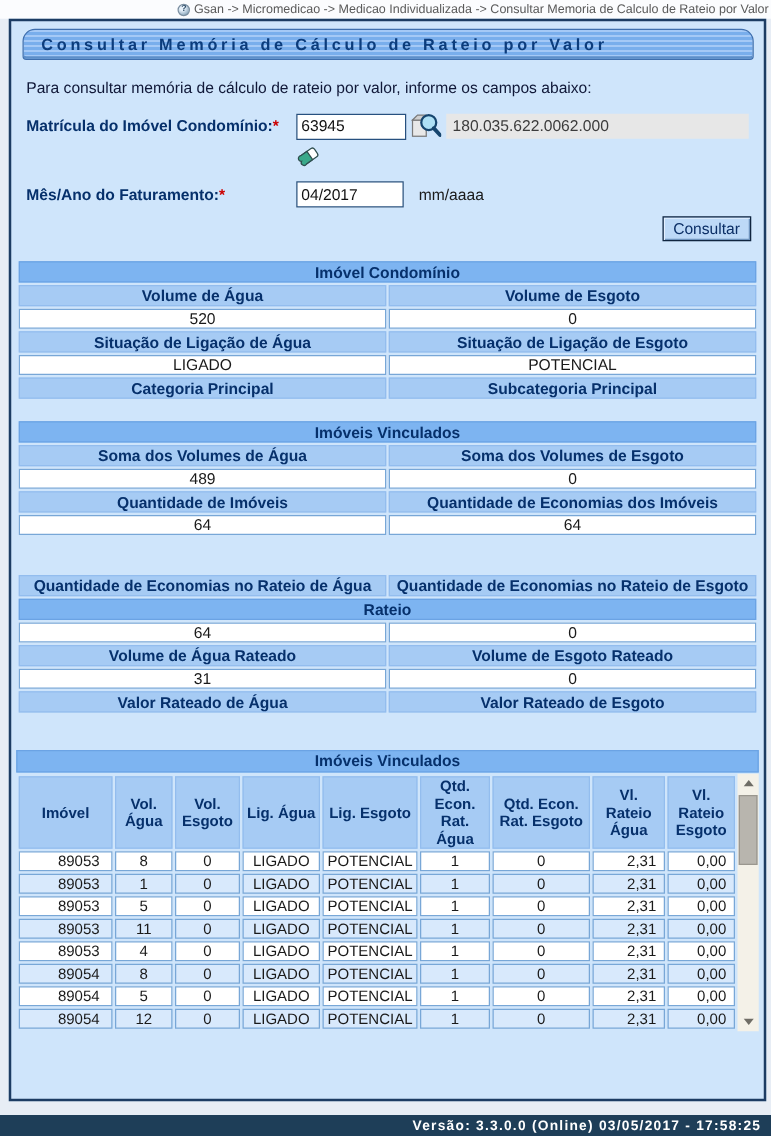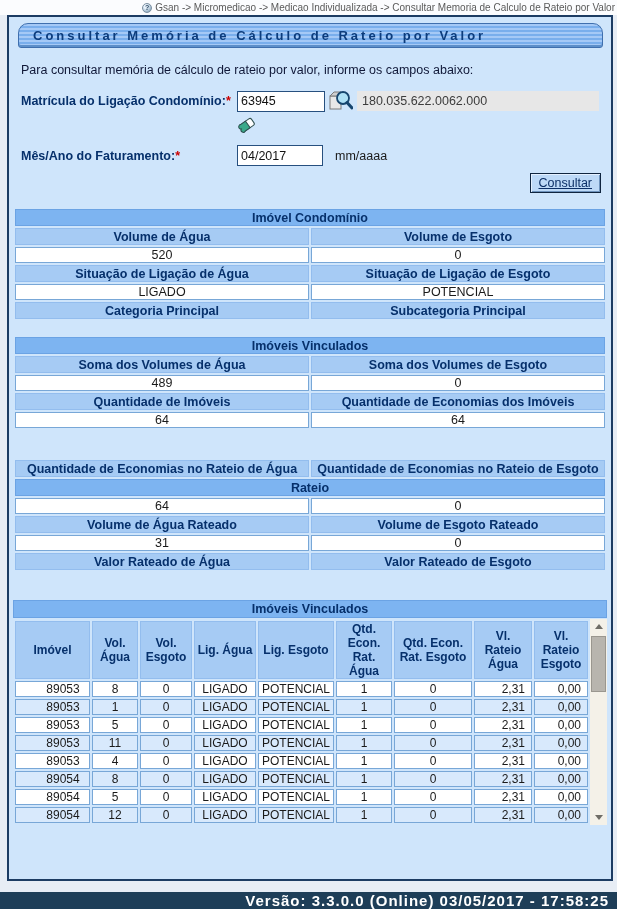--- a/index.html
+++ b/index.html
@@ -149,7 +149,7 @@
   <div class="instruction">Para consultar memória de cálculo de rateio por valor, informe os campos abaixo:</div>
 
   <div class="form-row row1">
-    <span class="flabel"><span>Matrícula do Ligação Condomínio:</span><span class="req">*</span></span>
+    <span class="flabel"><span>Matrícula do Imóvel Condomínio:</span><span class="req">*</span></span>
     <input class="tinput w-mat" value="63945" style="">
     <button class="search-btn" title="">
       <svg width="24" height="22" viewBox="0 0 24 22">

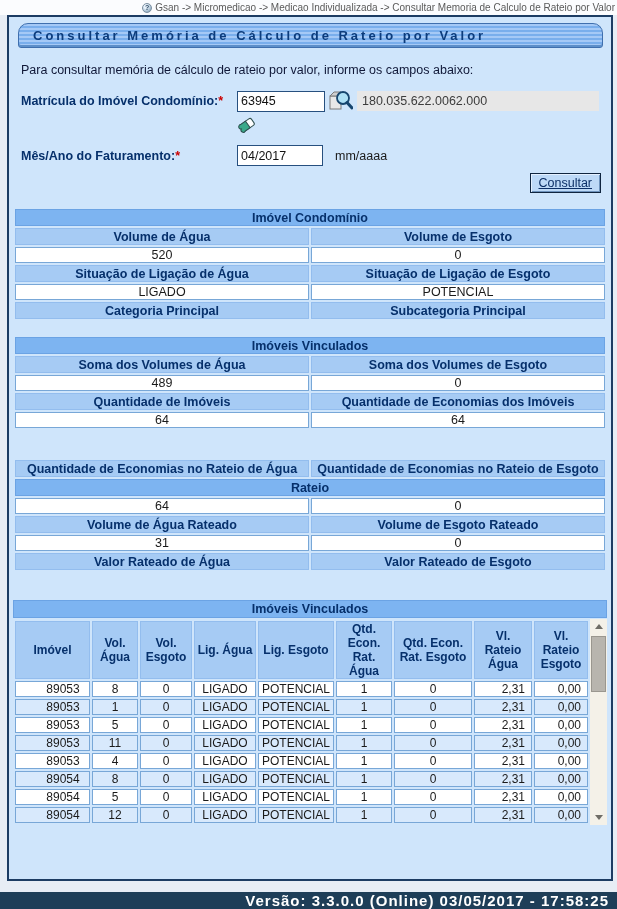--- a/index.html
+++ b/index.html
@@ -74,7 +74,7 @@
     font-family:"Liberation Sans",sans-serif;font-size:12.5px;
     border:1px solid #10253f;
     box-shadow:inset 1px 1px 0 #e4f0ff, inset -1px -1px 0 #6e93bd;
-    height:20px;padding:0 8px;cursor:pointer;text-decoration:underline;
+    height:20px;padding:0 8px;cursor:pointer;
   }
   
   .pair-table{

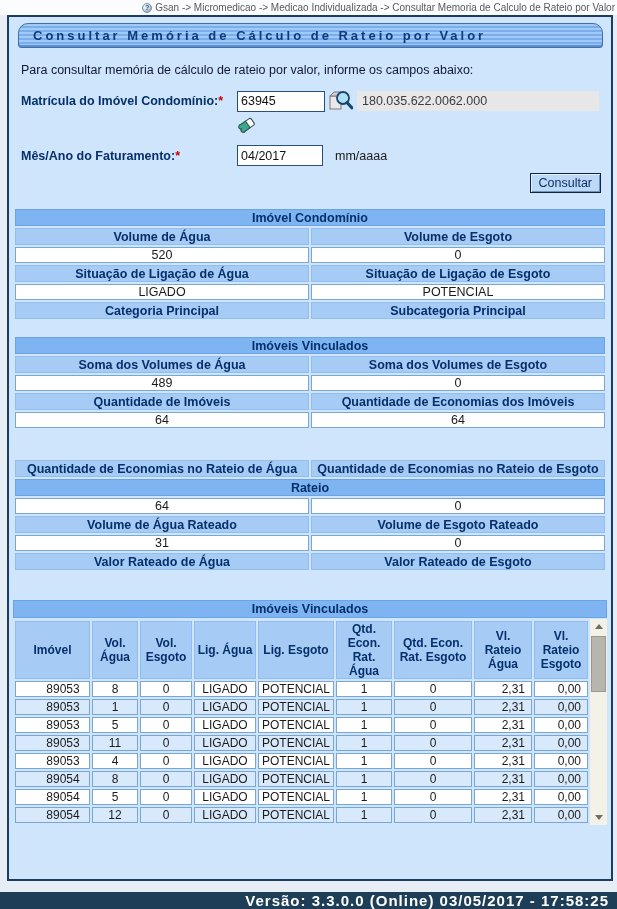--- a/index.html
+++ b/index.html
@@ -129,7 +129,7 @@
     position:absolute;left:0;bottom:0;width:617px;height:17px;
     background:var(--version-bar-bg);
     display:flex;align-items:center;justify-content:flex-end;
-    color:#fff;font-size:15px;font-weight:bold;letter-spacing:1px;padding-right:8px;
+    color:#fff;font-size:11px;font-weight:bold;letter-spacing:1px;padding-right:8px;
   }
 </style>
 </head>

